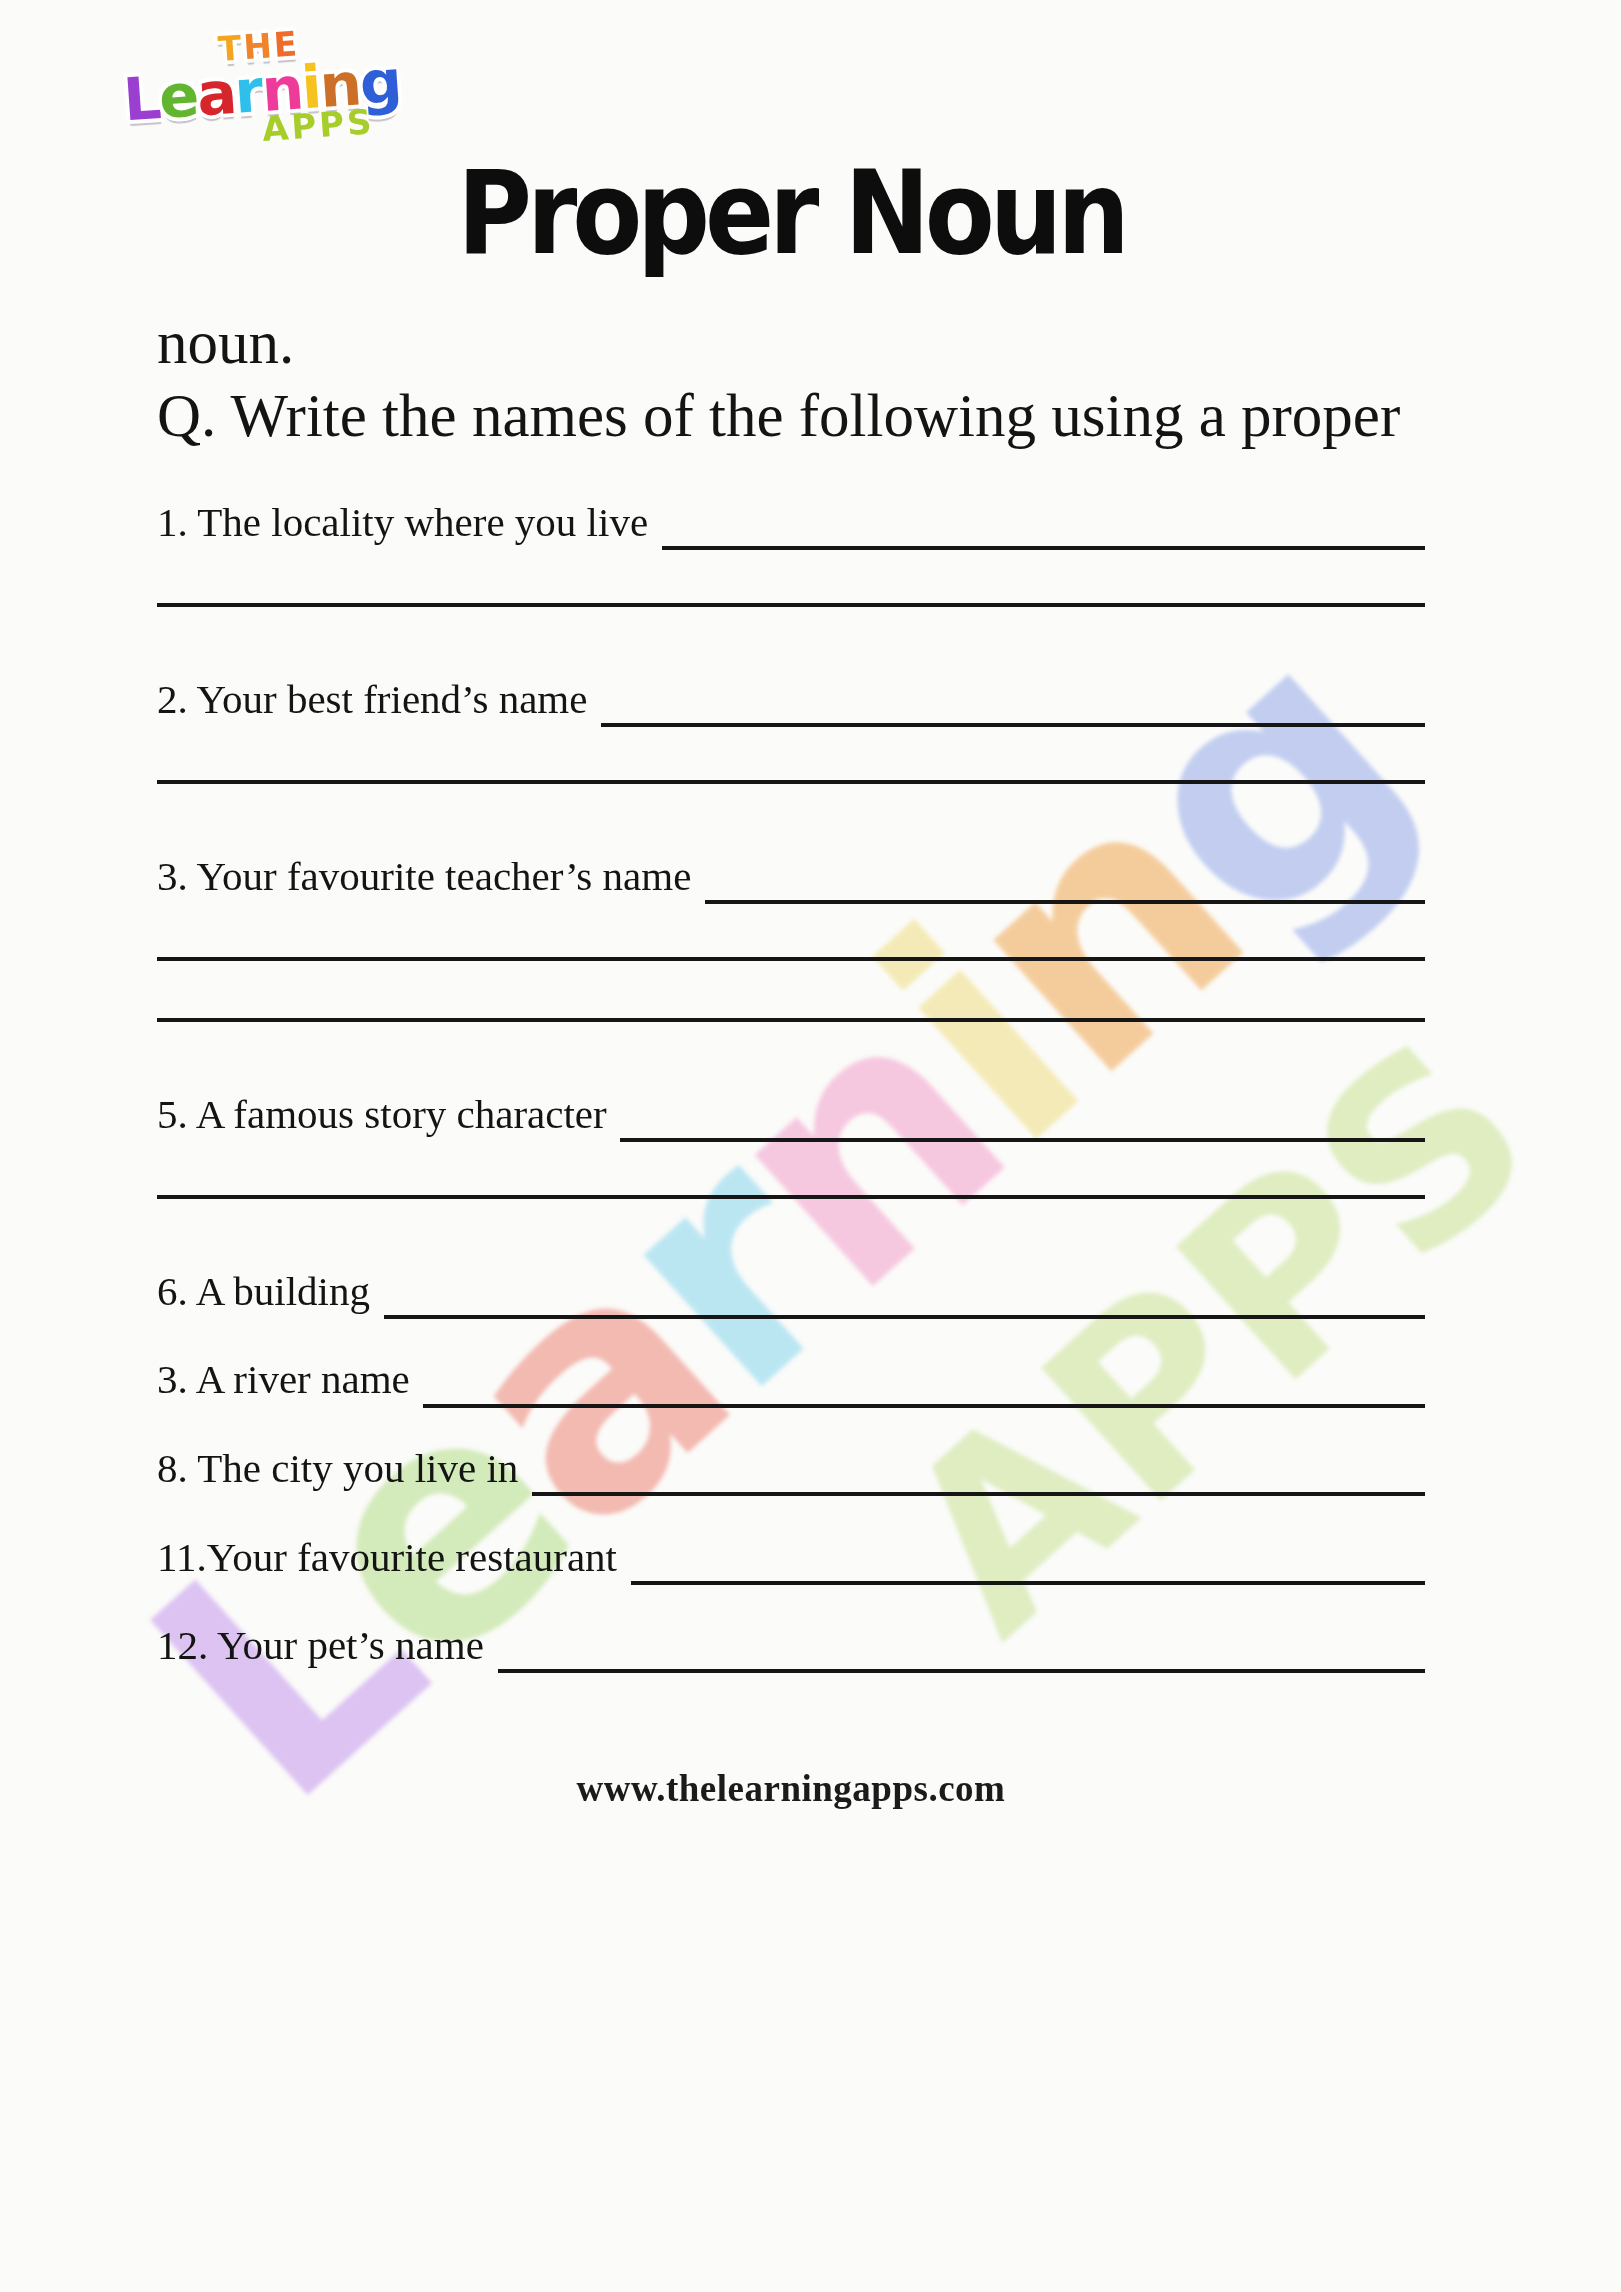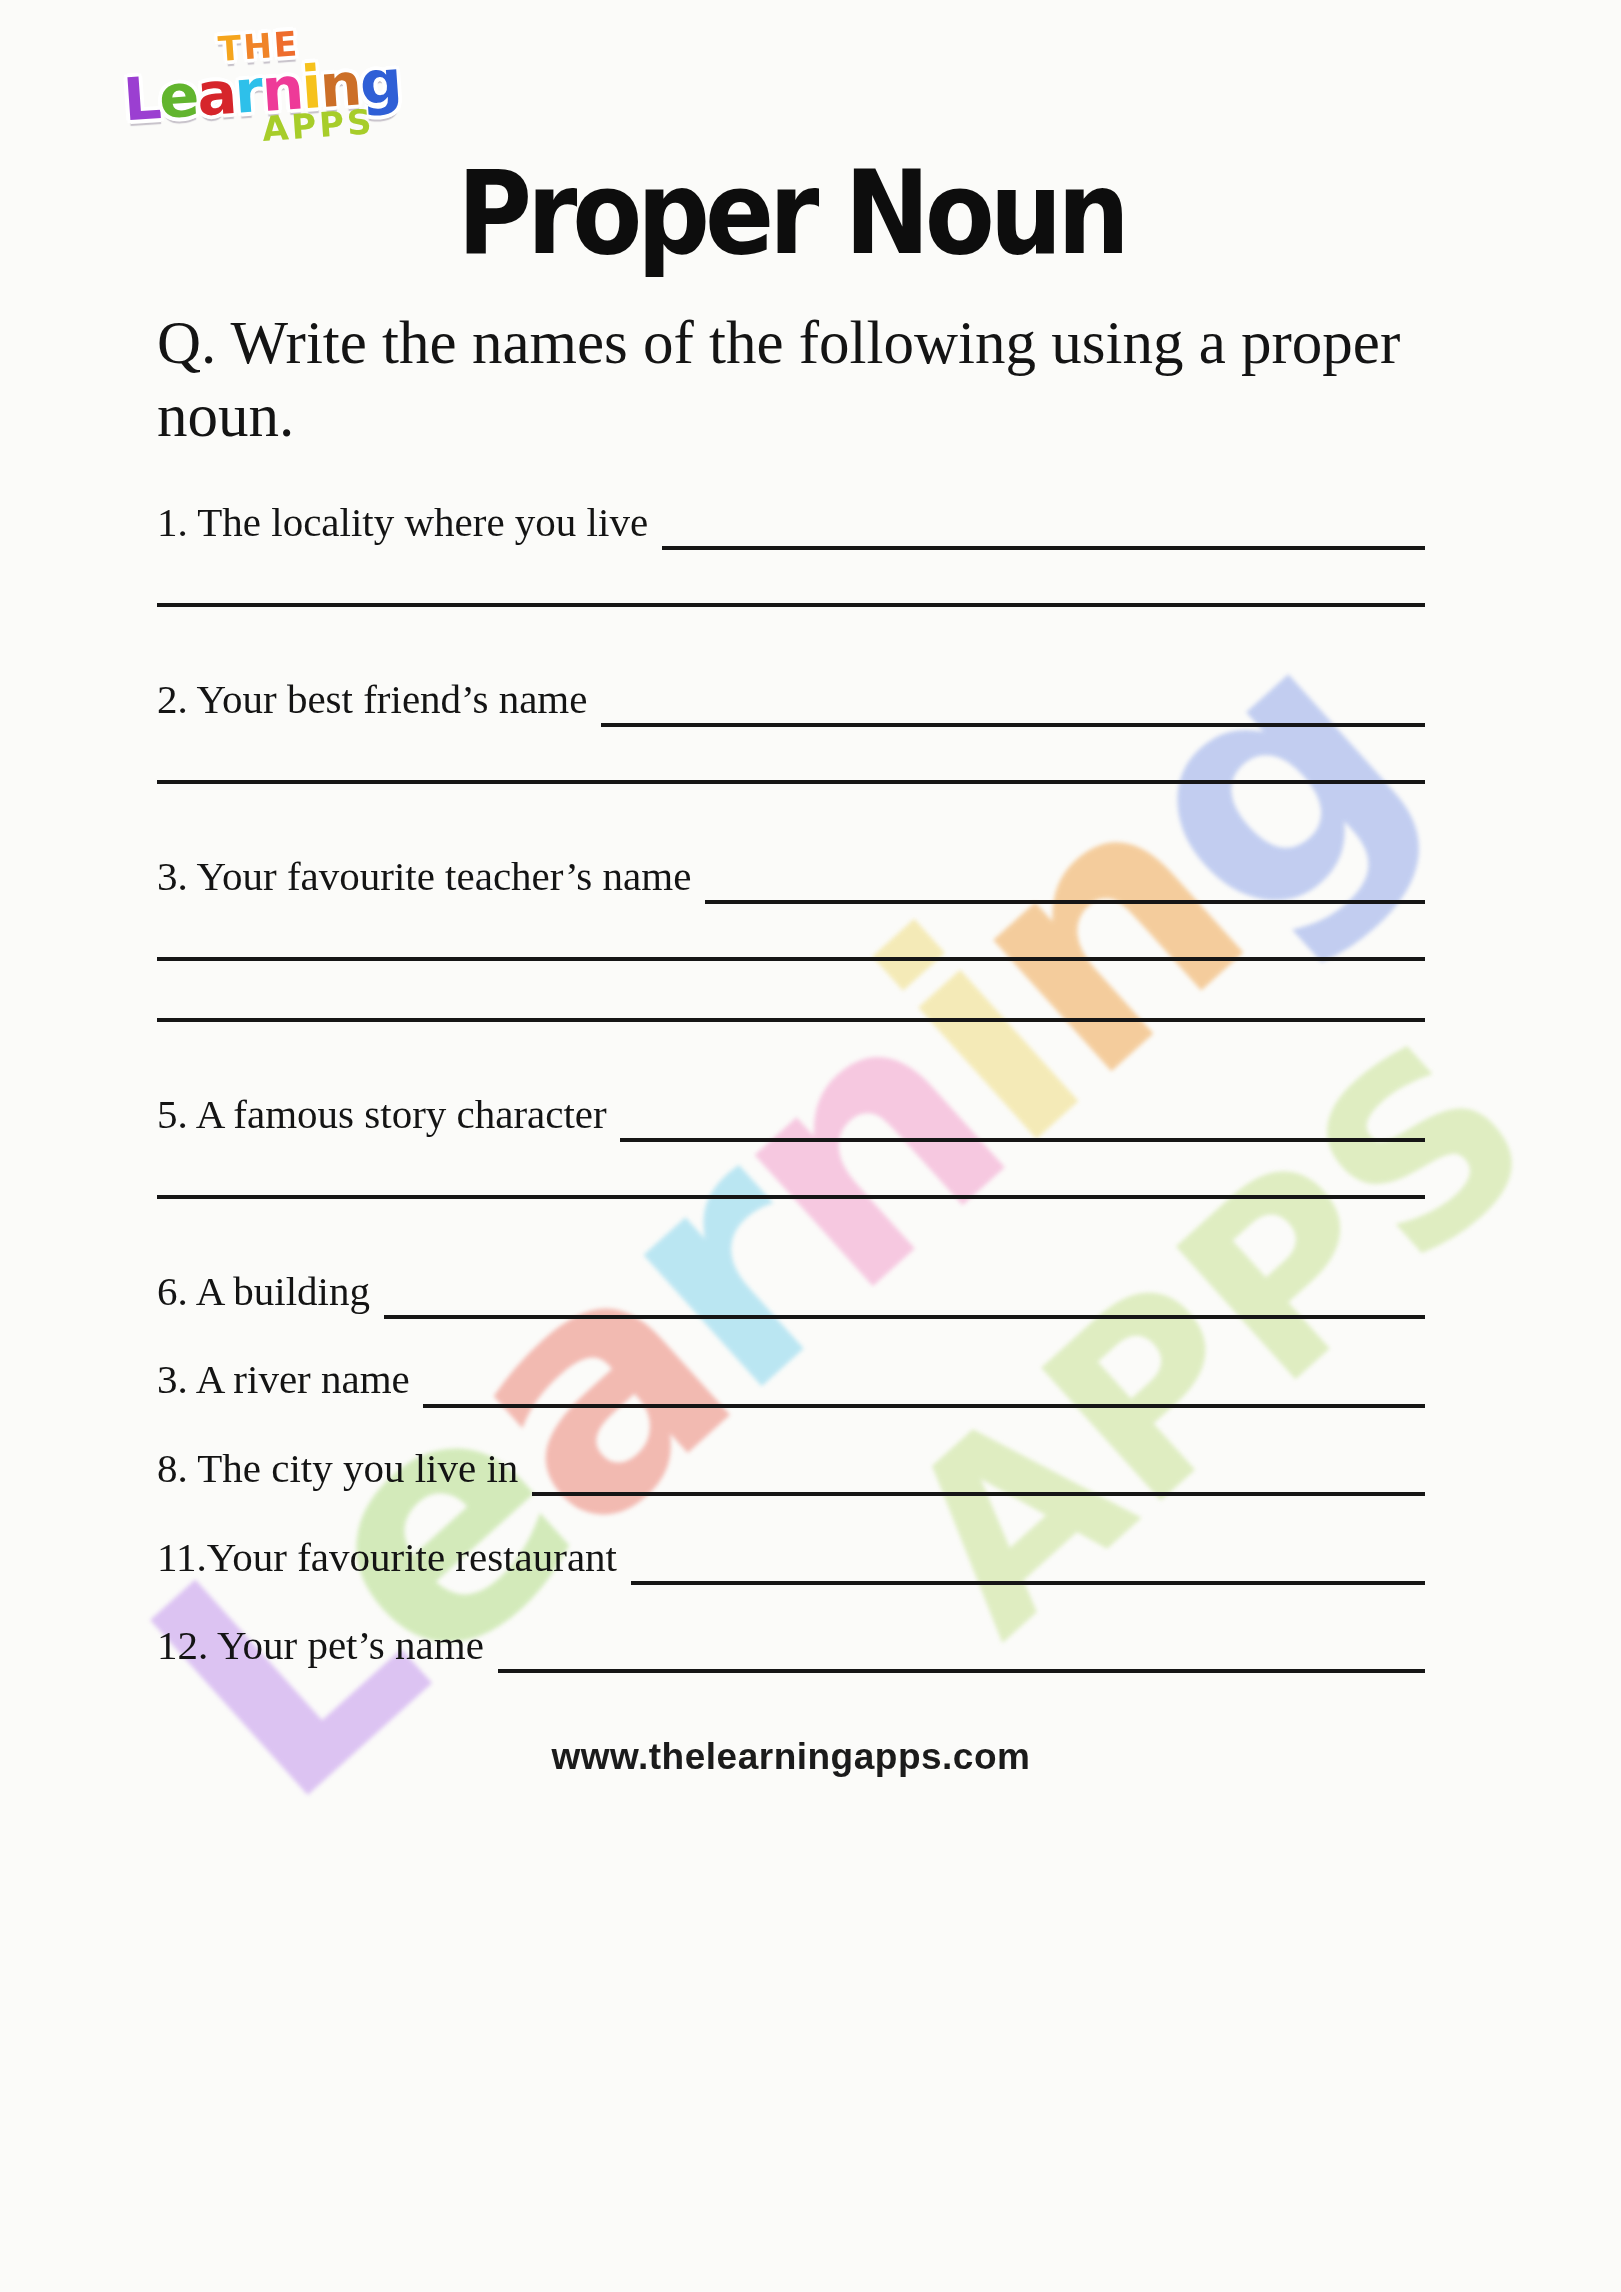--- a/index.html
+++ b/index.html
@@ -100,8 +100,8 @@
     <h1 class="title">Proper Noun</h1>
 
     <p class="question">
+      <span>noun.</span>
       <span>Q. Write the names of the following using a proper</span>
-      <span>noun.</span>
     </p>
 
     <main id="items">

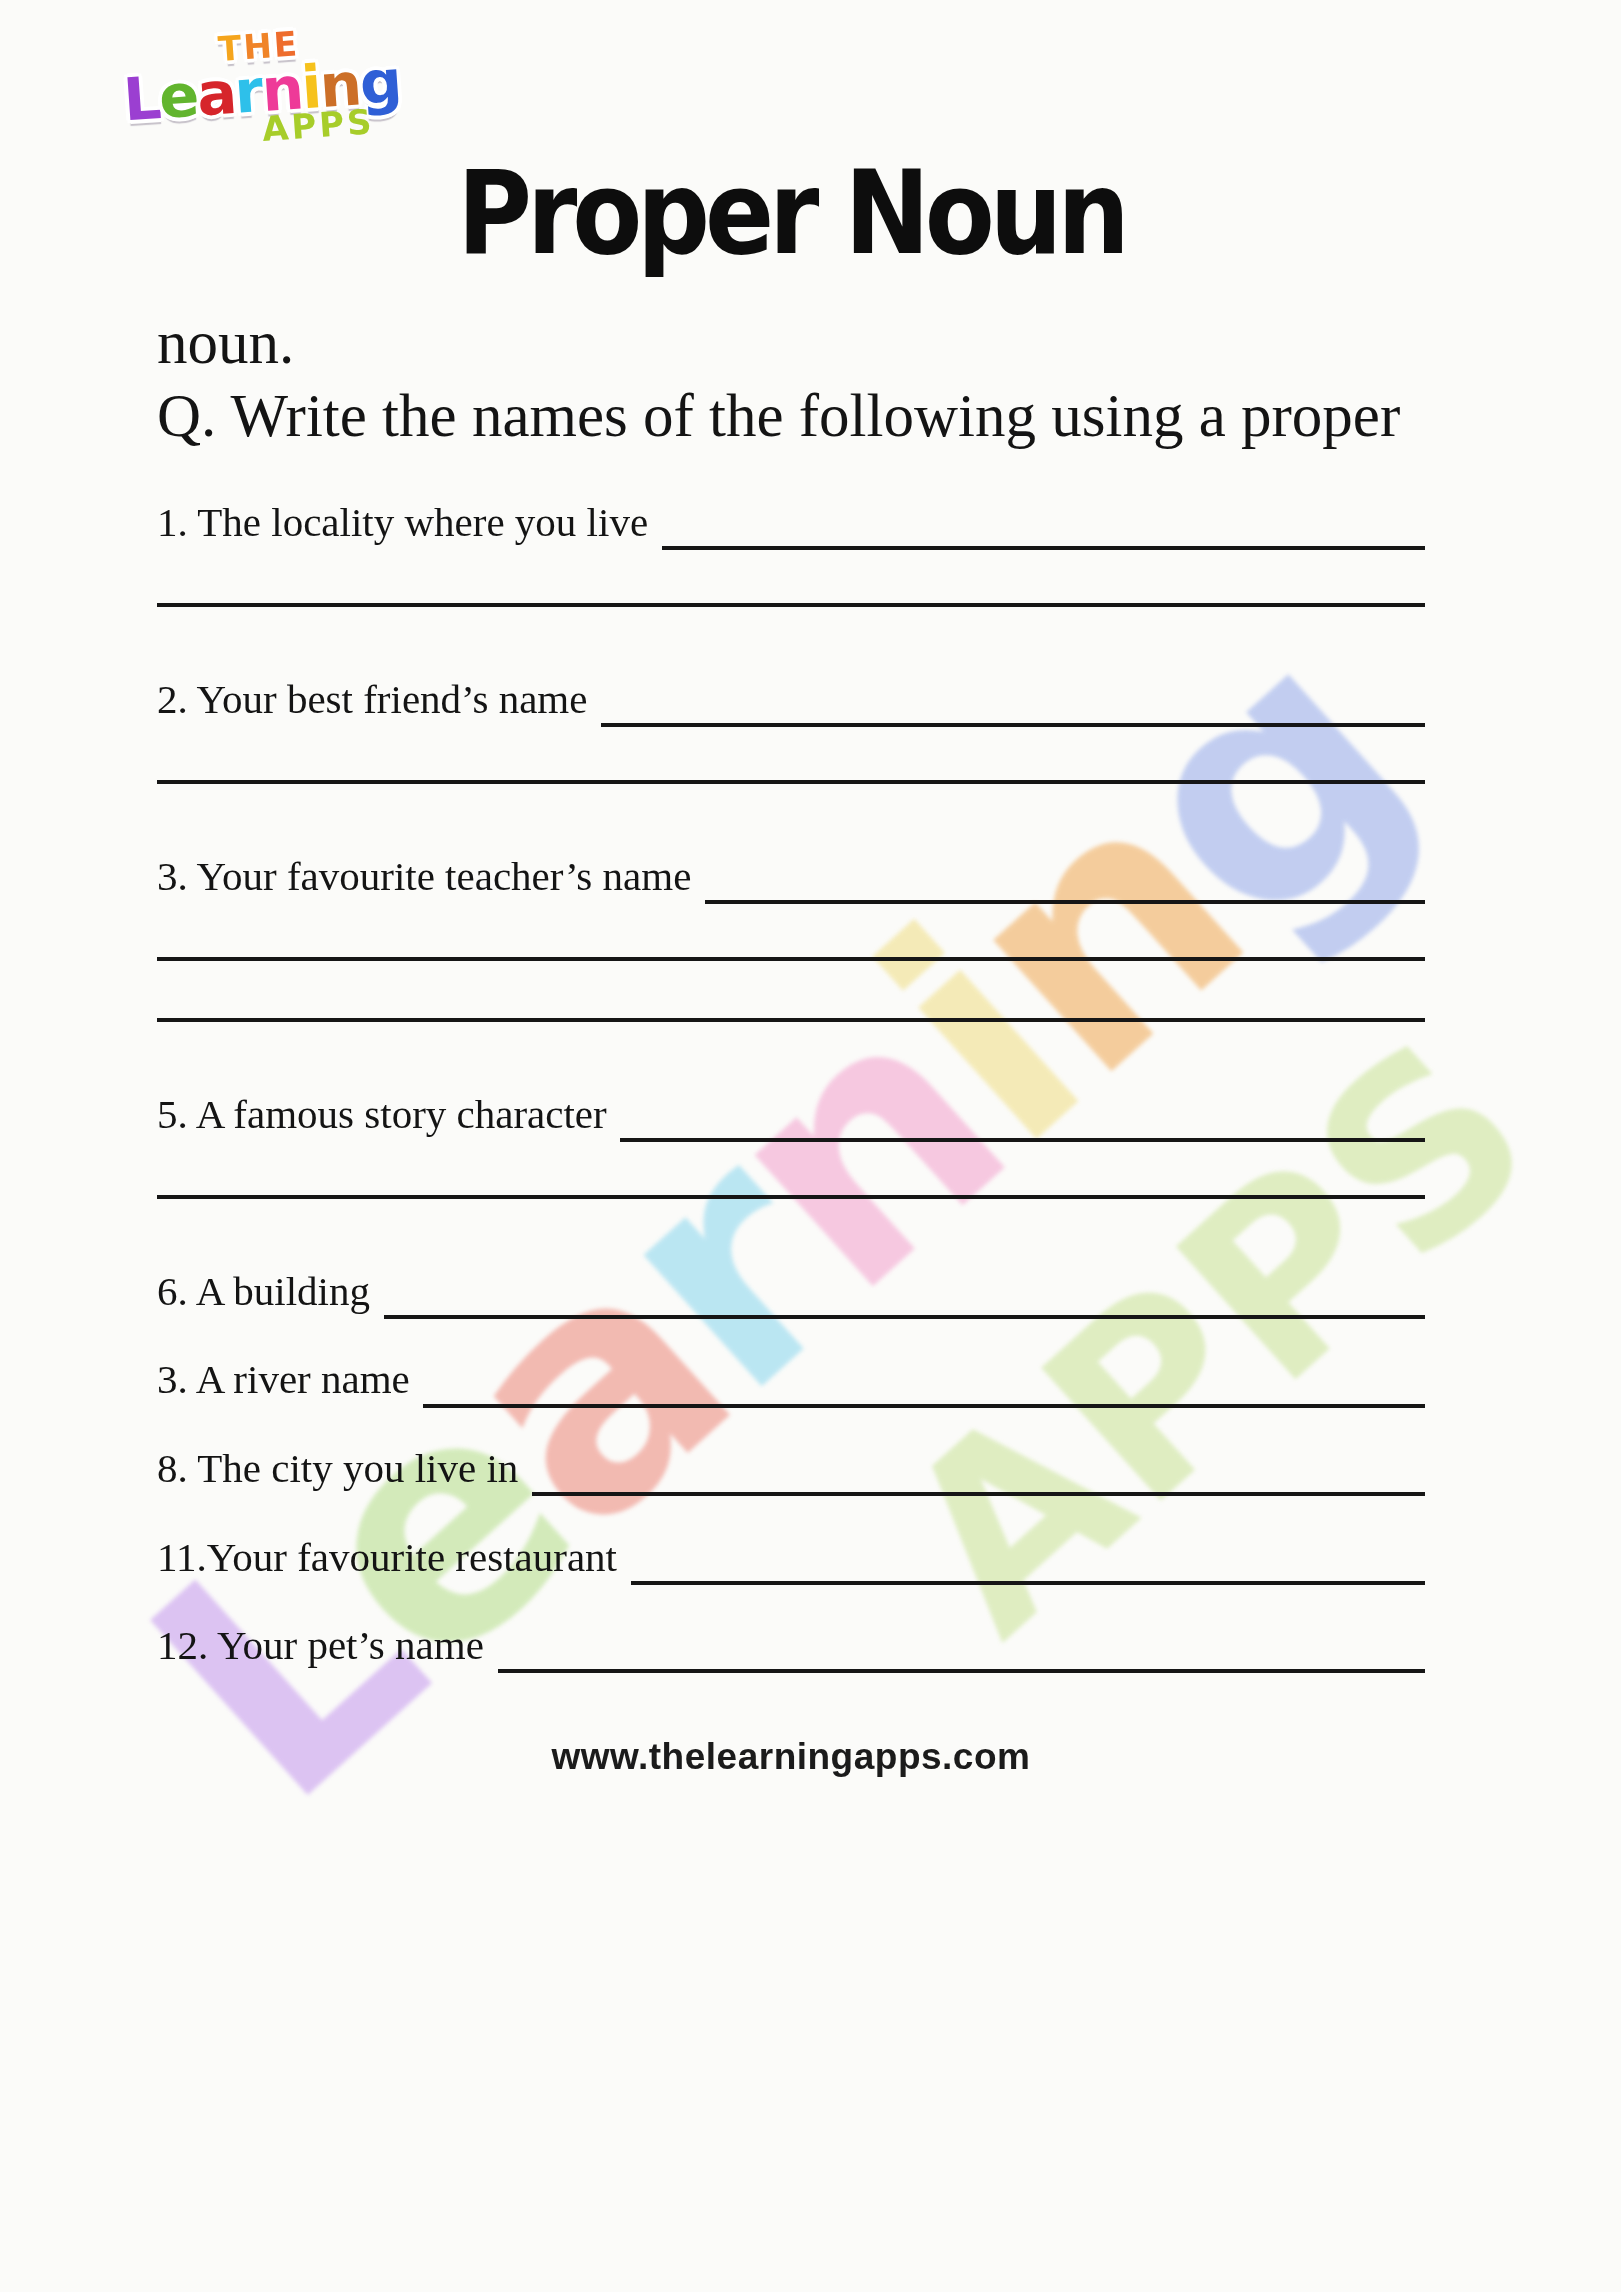--- a/index.html
+++ b/index.html
@@ -74,8 +74,8 @@
   .fullline { border-bottom: 4.9px solid #161616; margin: 45px 0 57px; height: 0; }
 
   footer {
-    margin-top: 55px; text-align: center;
-    font-family: Liberation Sans, sans-serif; font-weight: bold;
+    margin-top: 86px; text-align: center;
+    font-family: Liberation Serif, serif; font-weight: bold;
     font-size: 37px; letter-spacing: 0.5px; color: #1b1b1b;
   }
 </style>

